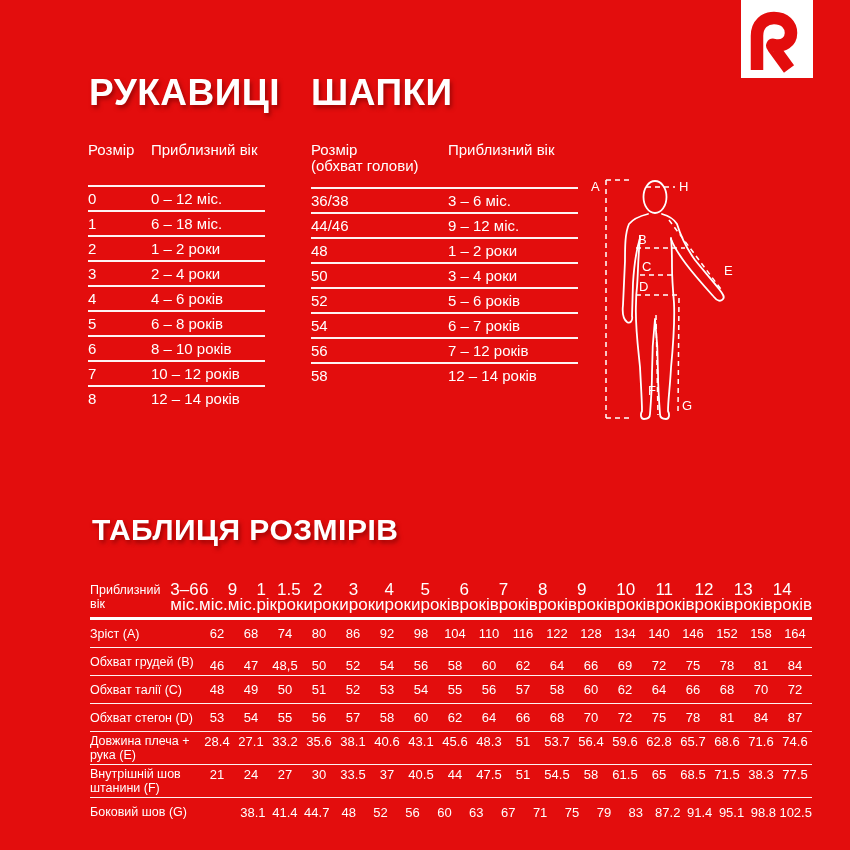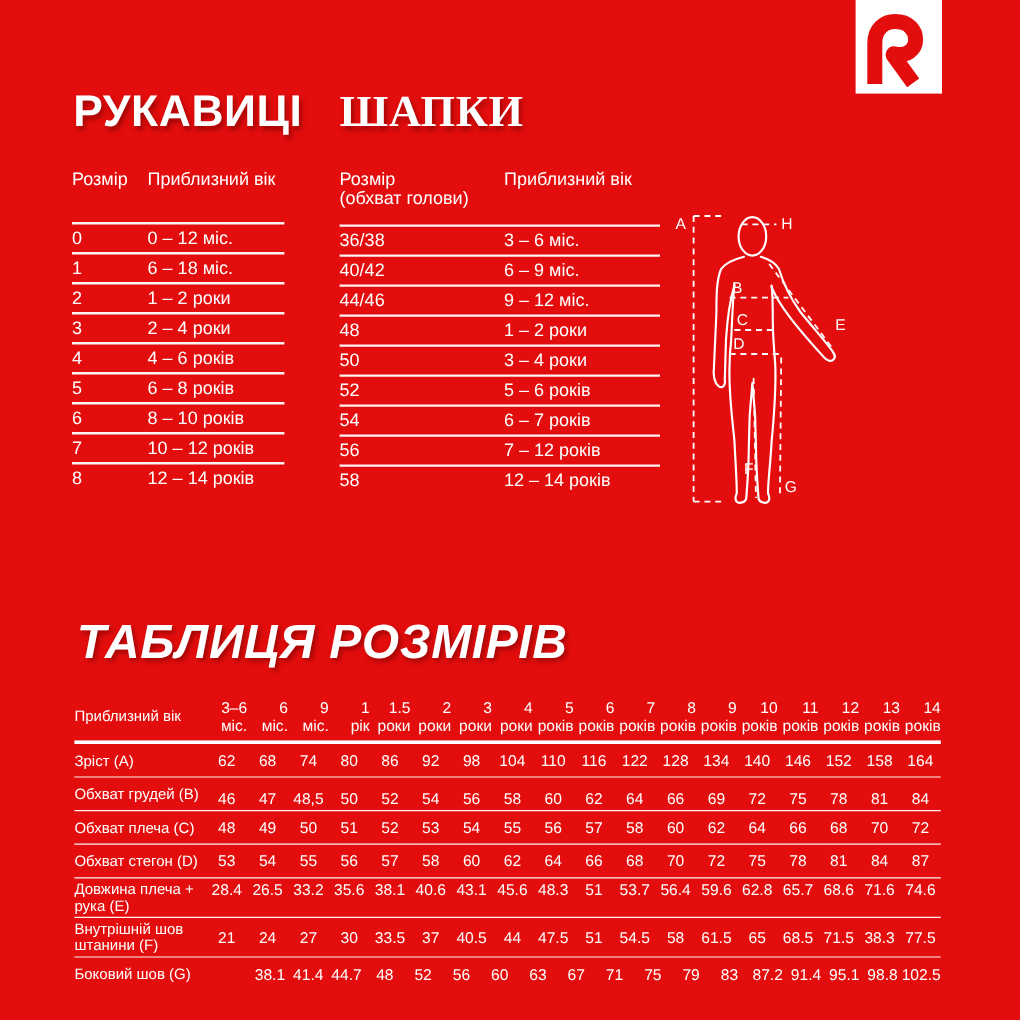--- a/index.html
+++ b/index.html
@@ -6,7 +6,7 @@
   * { margin:0; padding:0; box-sizing:border-box; }
   body { font-family:"Liberation Sans","DejaVu Sans",sans-serif; background:#555; }
   #canvas { position:relative; width:850px; height:850px; background:var(--red); color:var(--white); overflow:hidden; }
-  .abs { position:absolute; }
+  .abs { position:absolute;margin-left:28px; }
 
   
   .logo { left:713px; top:0; width:72px; height:78px; background:var(--white); }

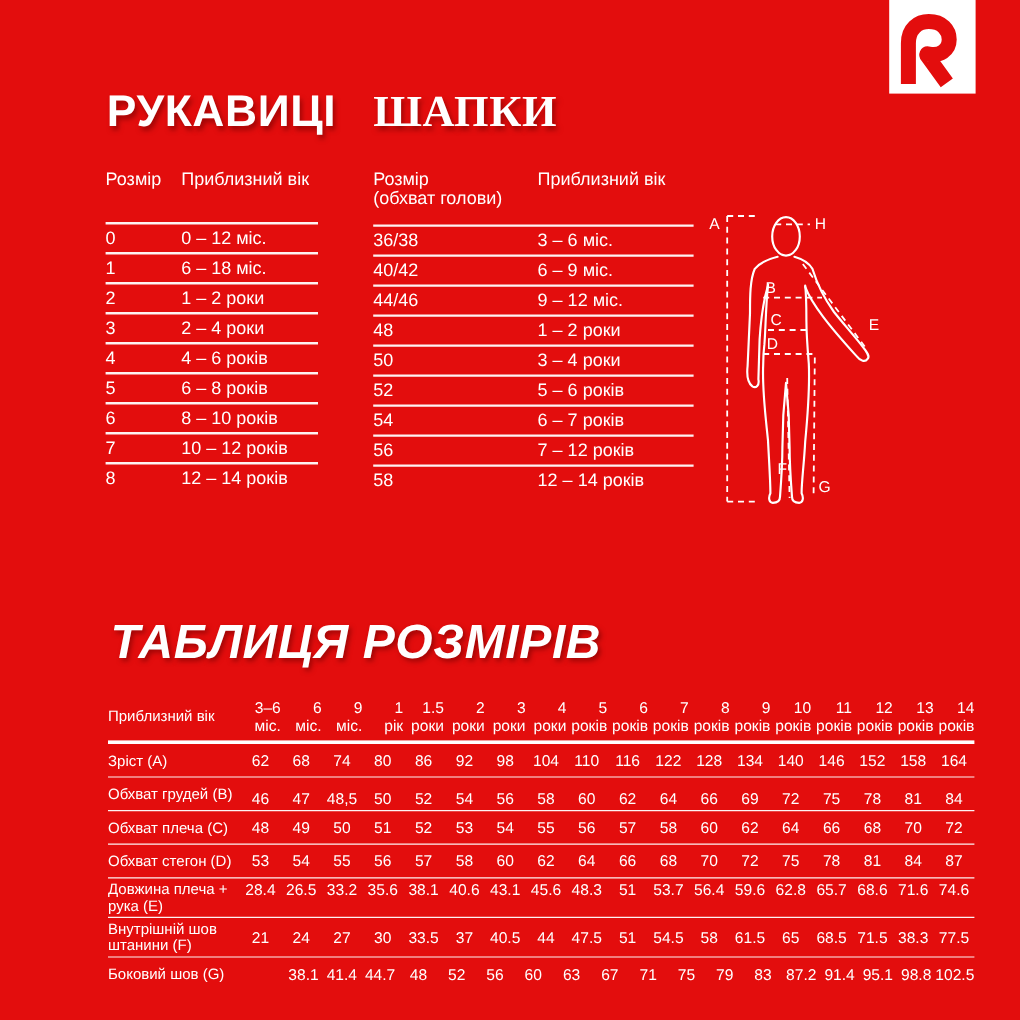--- a/index.html
+++ b/index.html
@@ -60,7 +60,7 @@
   </div>
 
   <div class="abs title" style="left:61px; top:72px;">РУКАВИЦІ</div>
-  <div class="abs title" style="left:283px; top:72px;font-family:Liberation Serif, serif;">ШАПКИ</div>
+  <div class="abs title" style="left:283px; top:72px;">ШАПКИ</div>
 
   <div class="abs small-table mittens">
     <div class="sm-header">

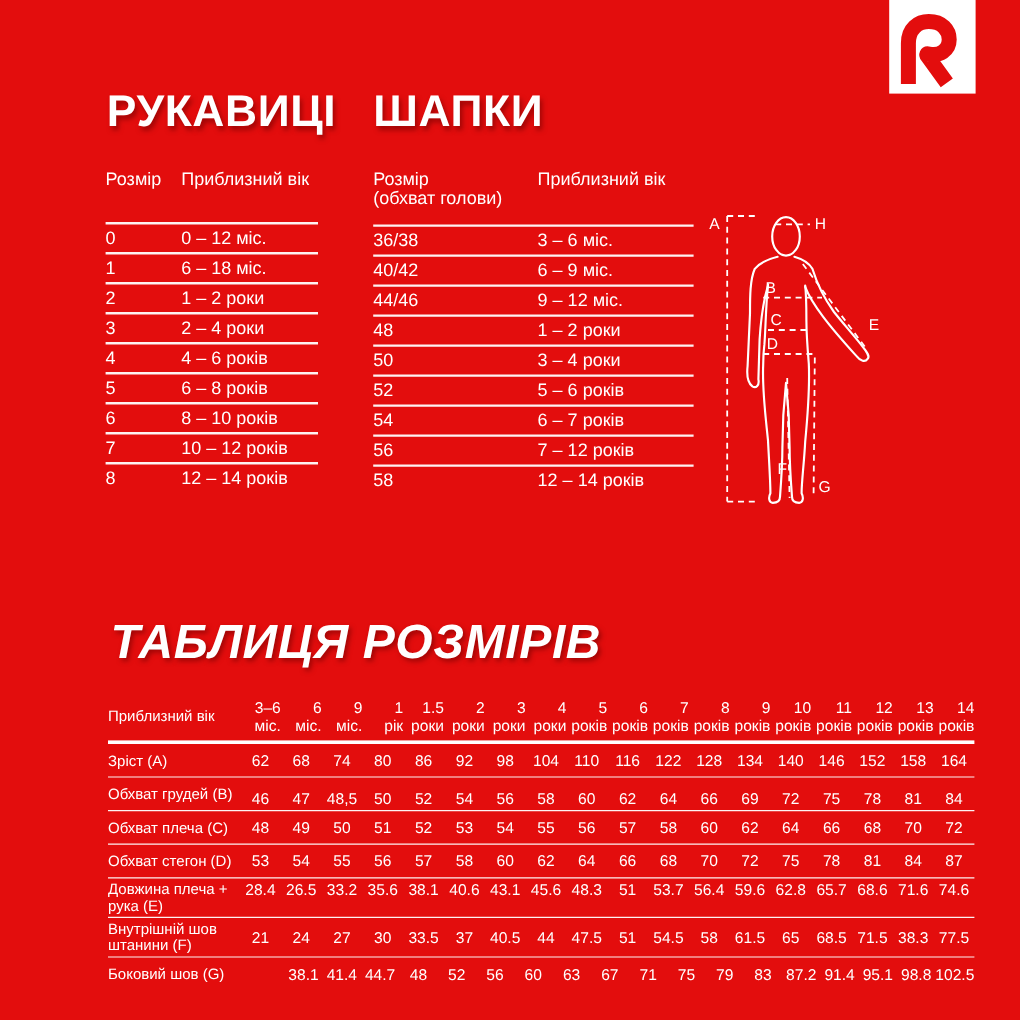--- a/index.html
+++ b/index.html
@@ -121,10 +121,6 @@
         <div class="sm-row">
           <div class="c1">36/38</div>
           <div>3 – 6 міс.</div>
-        </div>
-        <div class="sm-row">
-          <div class="c1">40/42</div>
-          <div>6 – 9 міс.</div>
         </div>
         <div class="sm-row">
           <div class="c1">44/46</div>

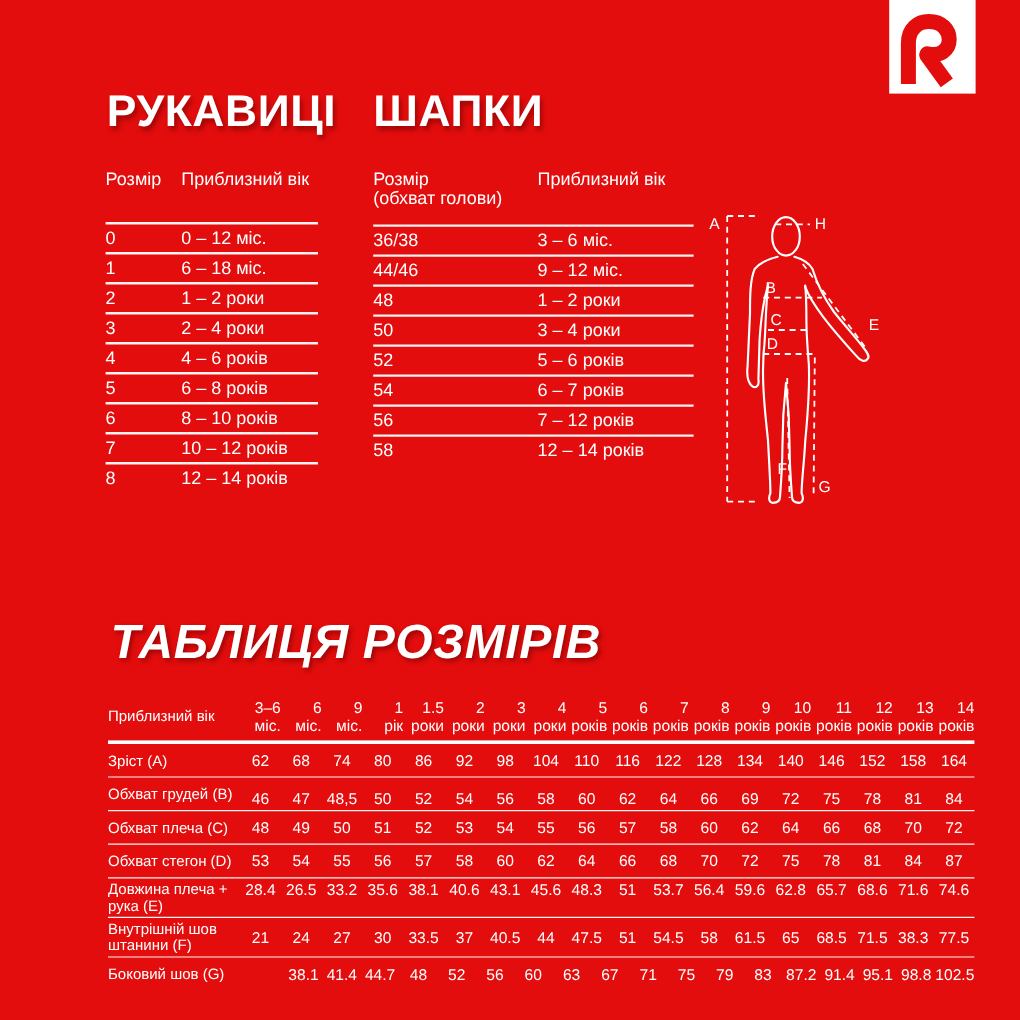--- a/index.html
+++ b/index.html
@@ -196,7 +196,7 @@
       <div class="legend-item"></div>
     </div>
 
-  <div class="abs title" style="left:64px; top:513px; font-size:40px;font-style:italic;">ТАБЛИЦЯ РОЗМІРІВ</div>
+  <div class="abs title" style="left:64px; top:513px; font-size:30px;">ТАБЛИЦЯ РОЗМІРІВ</div>
 
   <div class="abs bt">
     <div class="bt-header">

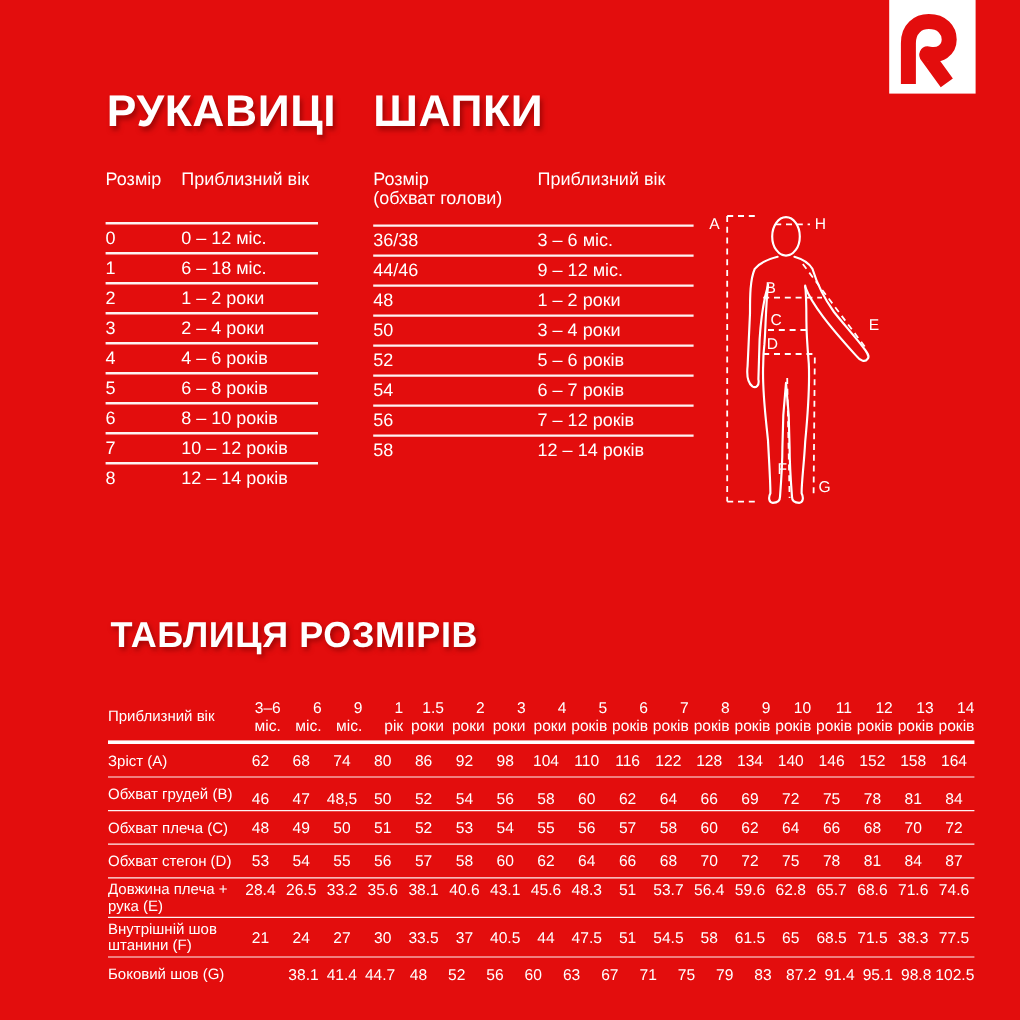--- a/index.html
+++ b/index.html
@@ -38,7 +38,7 @@
   .bt { left:62px; top:582px; width:722px; font-size:13px; }
   .bt-header { display:flex; align-items:center; border-bottom:3px solid var(--white); padding-bottom:5px; min-height:31px; }
   .bt-header-label { width:110px; font-size:12.5px; }
-  .bt-col { flex:1; text-align:right; font-size:13px; line-height:15px; }
+  .bt-col { flex:1; text-align:left; font-size:17px; line-height:15px; }
   .bt-row { display:flex; align-items:center; min-height:28px; padding:2px 0; border-bottom:1.5px solid rgba(255,255,255,.95); }
   .bt-row:last-child { border-bottom:none;gap:37px; }
   .bt-label { width:110px; font-size:12.5px; line-height:14px; padding-right:4px; }

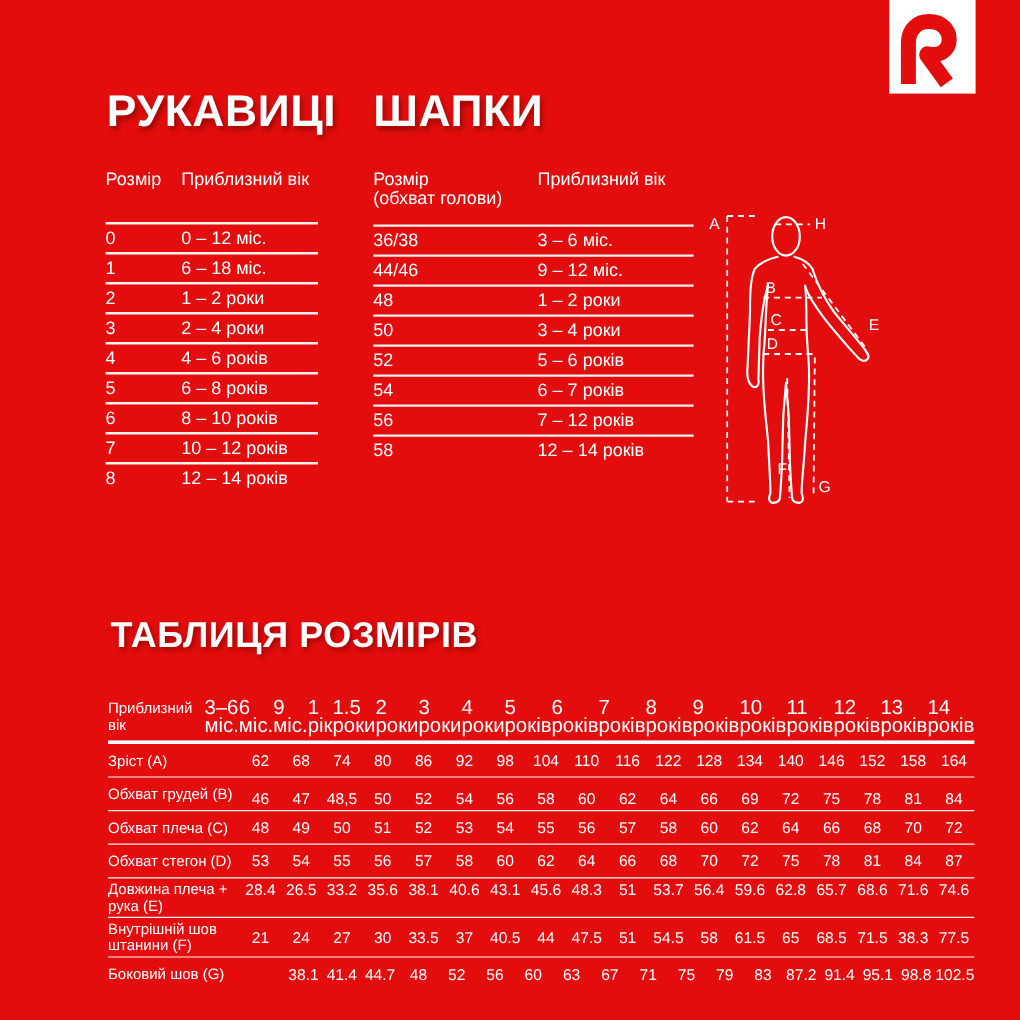--- a/index.html
+++ b/index.html
@@ -326,7 +326,7 @@
           </div>
         </div>
         <div class="bt-row">
-          <div class="bt-label">Обхват плеча (C)</div>
+          <div class="bt-label">Обхват талії (C)</div>
           <div style="display:flex; flex:1; align-self:stretch; align-items:center;">
             <div class="bt-cell">48</div>
             <div class="bt-cell">49</div>

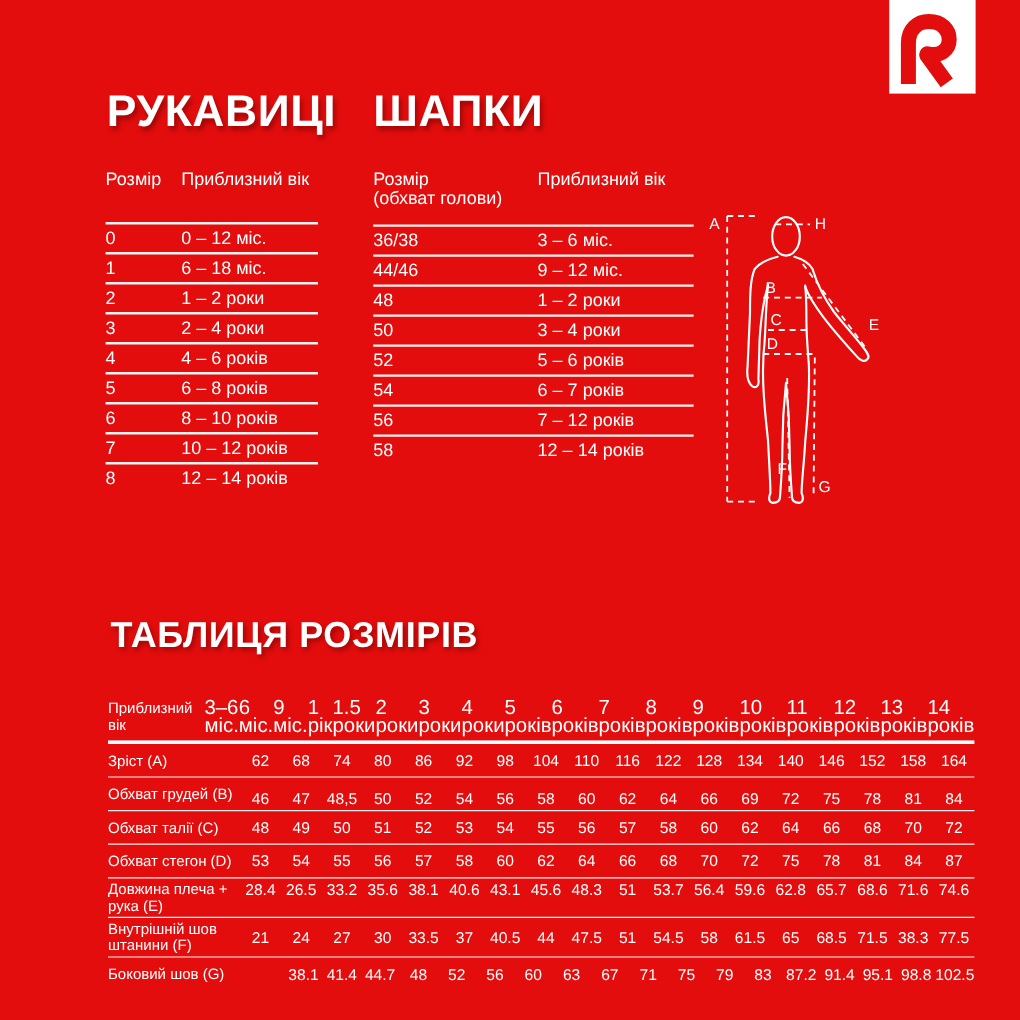--- a/index.html
+++ b/index.html
@@ -375,7 +375,7 @@
           <div class="bt-label">Довжина плеча + рука (E)</div>
           <div style="display:flex; flex:1; align-self:stretch; align-items:flex-start;">
             <div class="bt-cell">28.4</div>
-            <div class="bt-cell">26.5</div>
+            <div class="bt-cell">27.1</div>
             <div class="bt-cell">33.2</div>
             <div class="bt-cell">35.6</div>
             <div class="bt-cell">38.1</div>

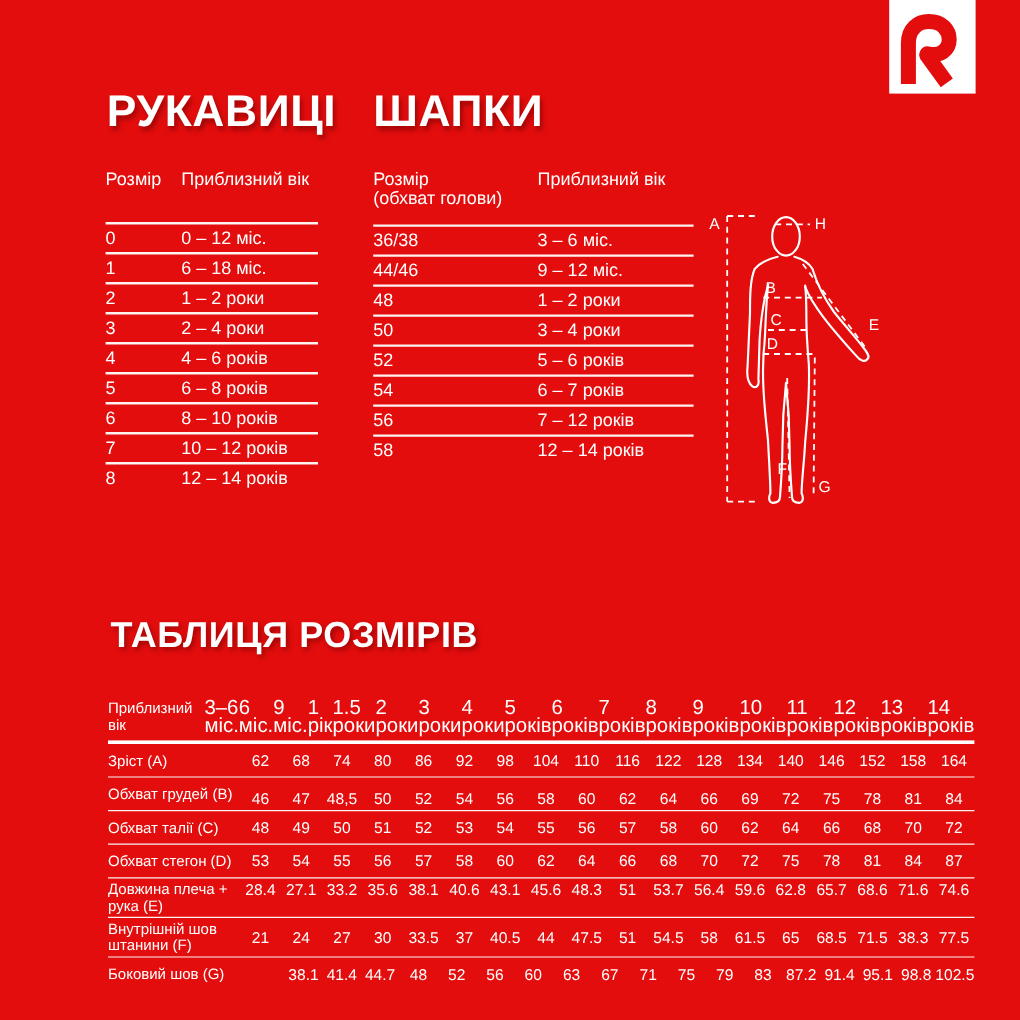--- a/index.html
+++ b/index.html
@@ -396,7 +396,7 @@
         </div>
         <div class="bt-row">
           <div class="bt-label">Внутрішній шов штанини (F)</div>
-          <div style="display:flex; flex:1; align-self:stretch; align-items:center;">
+          <div style="display:flex; flex:1; align-self:stretch; align-items:flex-start;">
             <div class="bt-cell">21</div>
             <div class="bt-cell">24</div>
             <div class="bt-cell">27</div>

